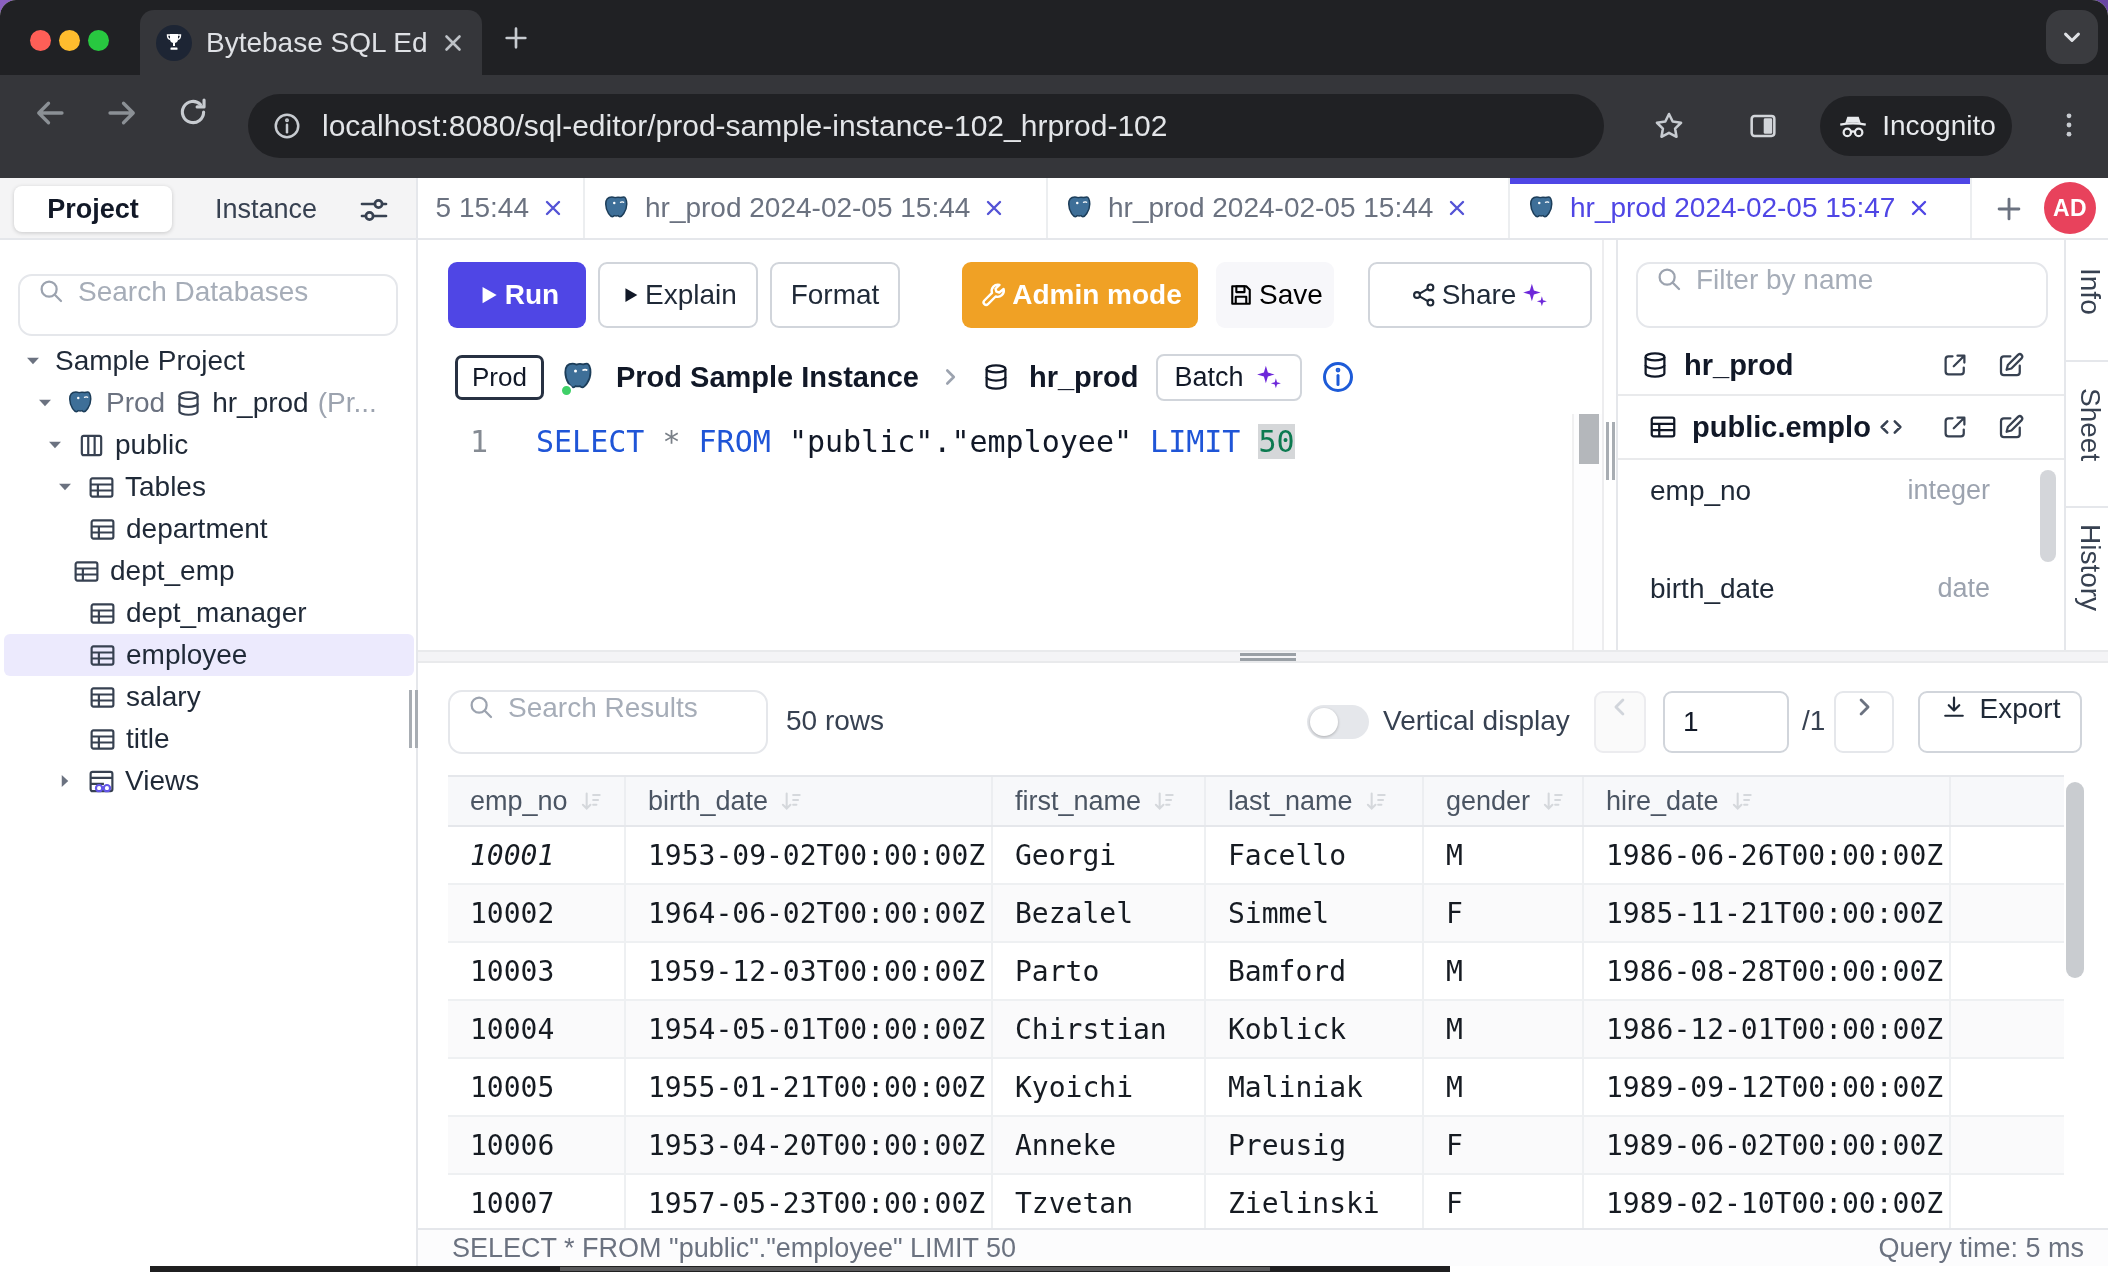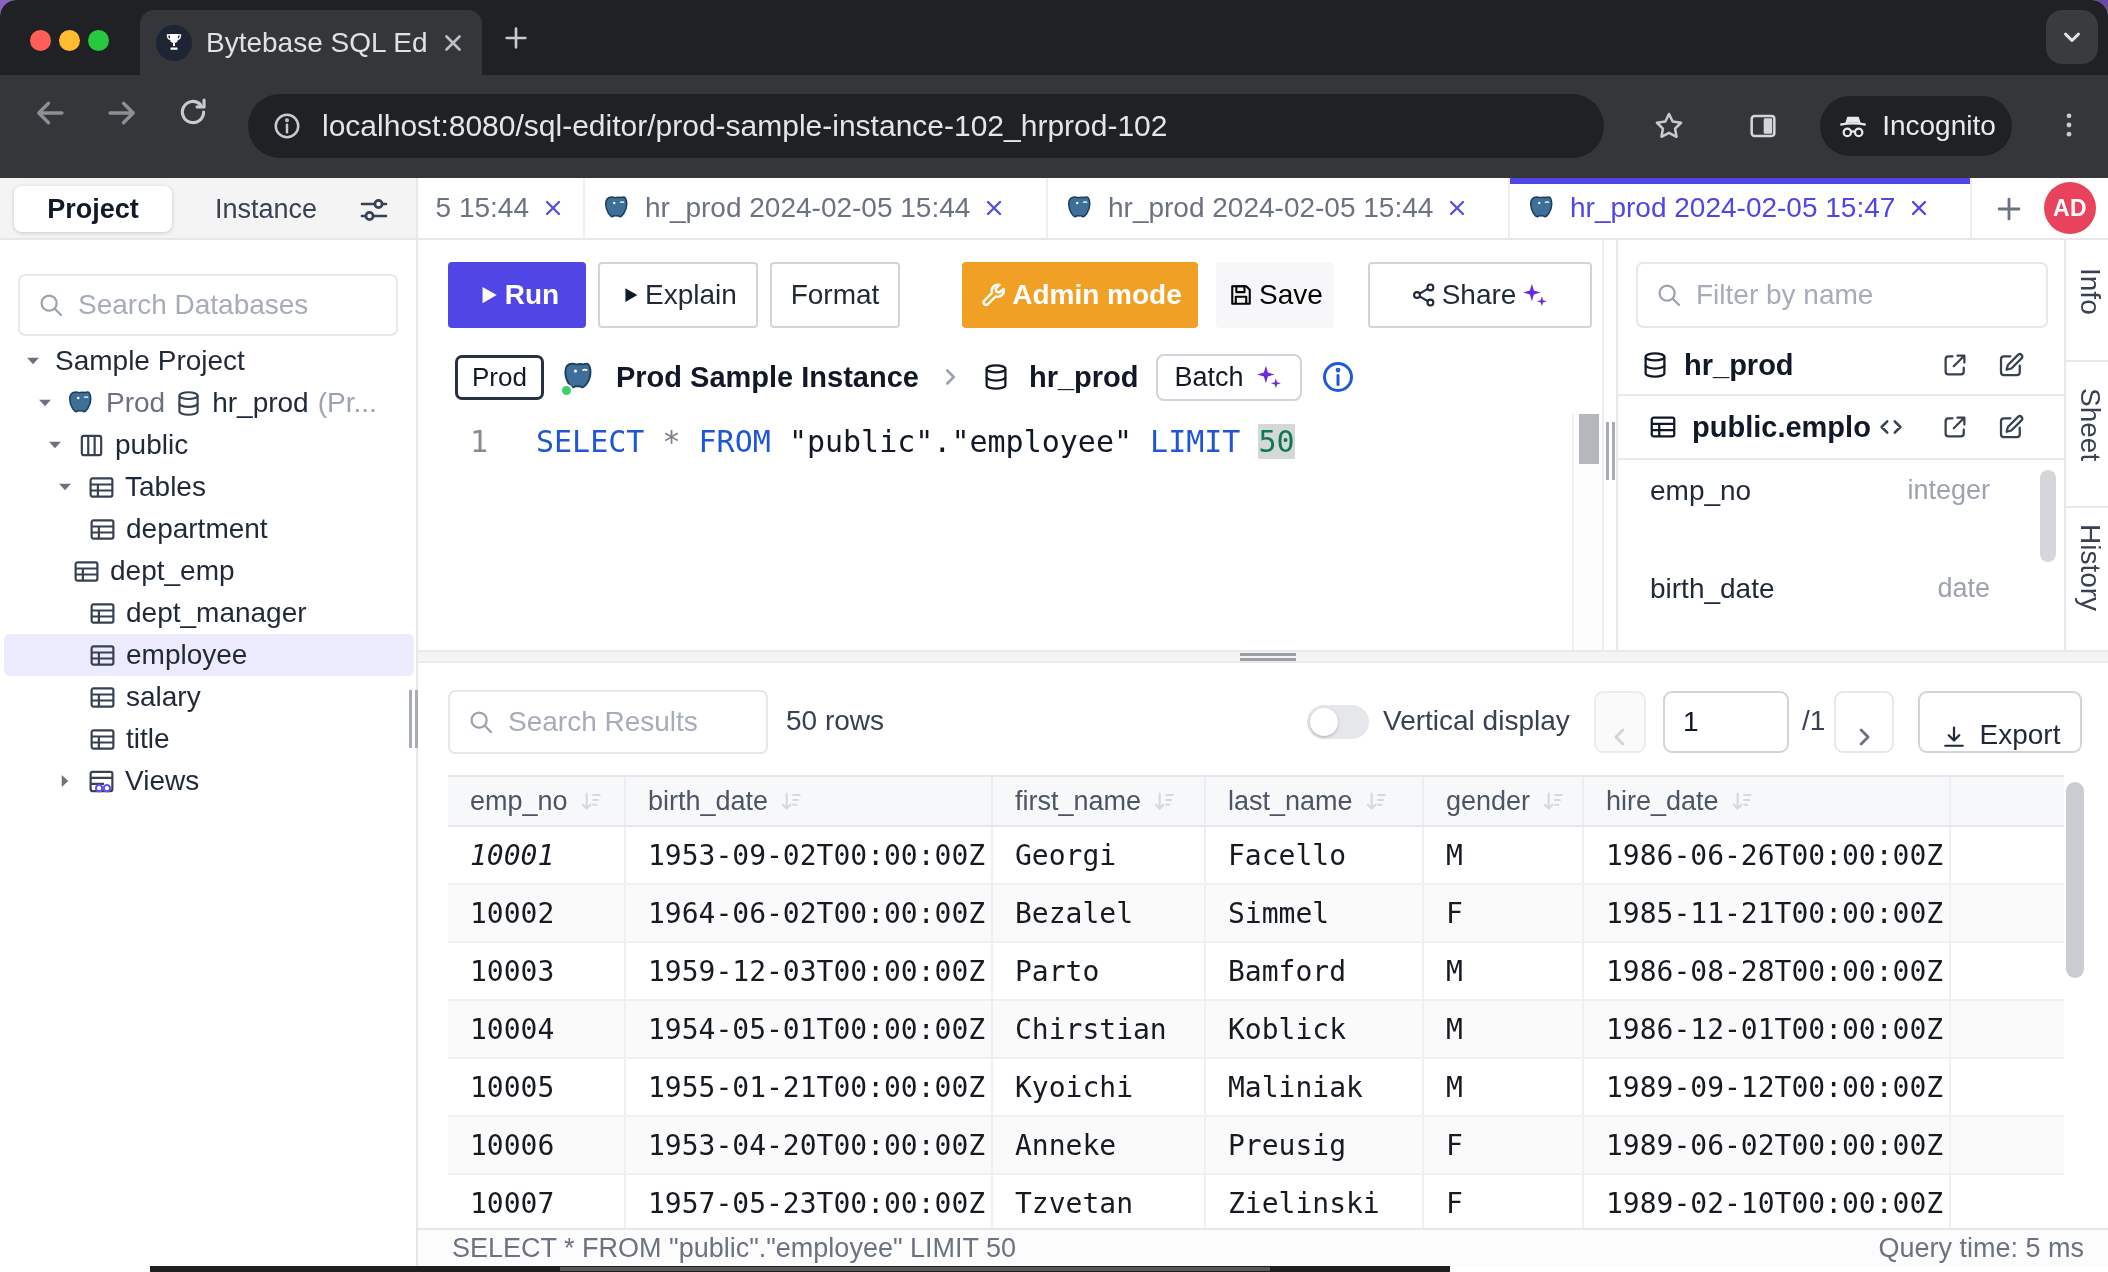--- a/index.html
+++ b/index.html
@@ -36,7 +36,7 @@
   .avatar { width:52px; height:52px; border-radius:50%; background:#e8425c; color:#fff; font-size:23px; font-weight:700; display:flex; align-items:center; justify-content:center; letter-spacing:.5px; align-self:center; }
 
   .sidebar { position:absolute; left:0; top:240px; width:418px; height:1026px; background:#fff; border-right:2px solid #e5e7eb; overflow:hidden; }
-  .sinput { position:absolute; display:flex; align-items:center; gap:12px; border:2px solid #e5e7eb; border-radius:7px; background:#fff; padding:0 16px; }
+  .sinput { position:absolute; display:flex; align-items:flex-start; gap:12px; border:2px solid #e5e7eb; border-radius:14px; background:#fff; padding:0 16px; }
   .sinput input { border:none; outline:none; font-size:28px; color:#374151; width:100%; font-family:"Liberation Sans",sans-serif; background:transparent; }
   .sinput input::placeholder { color:#a6adb8; }
   .trow { display:flex; align-items:center; height:42px; gap:9px; font-size:28px; color:#1f2937; white-space:nowrap; }

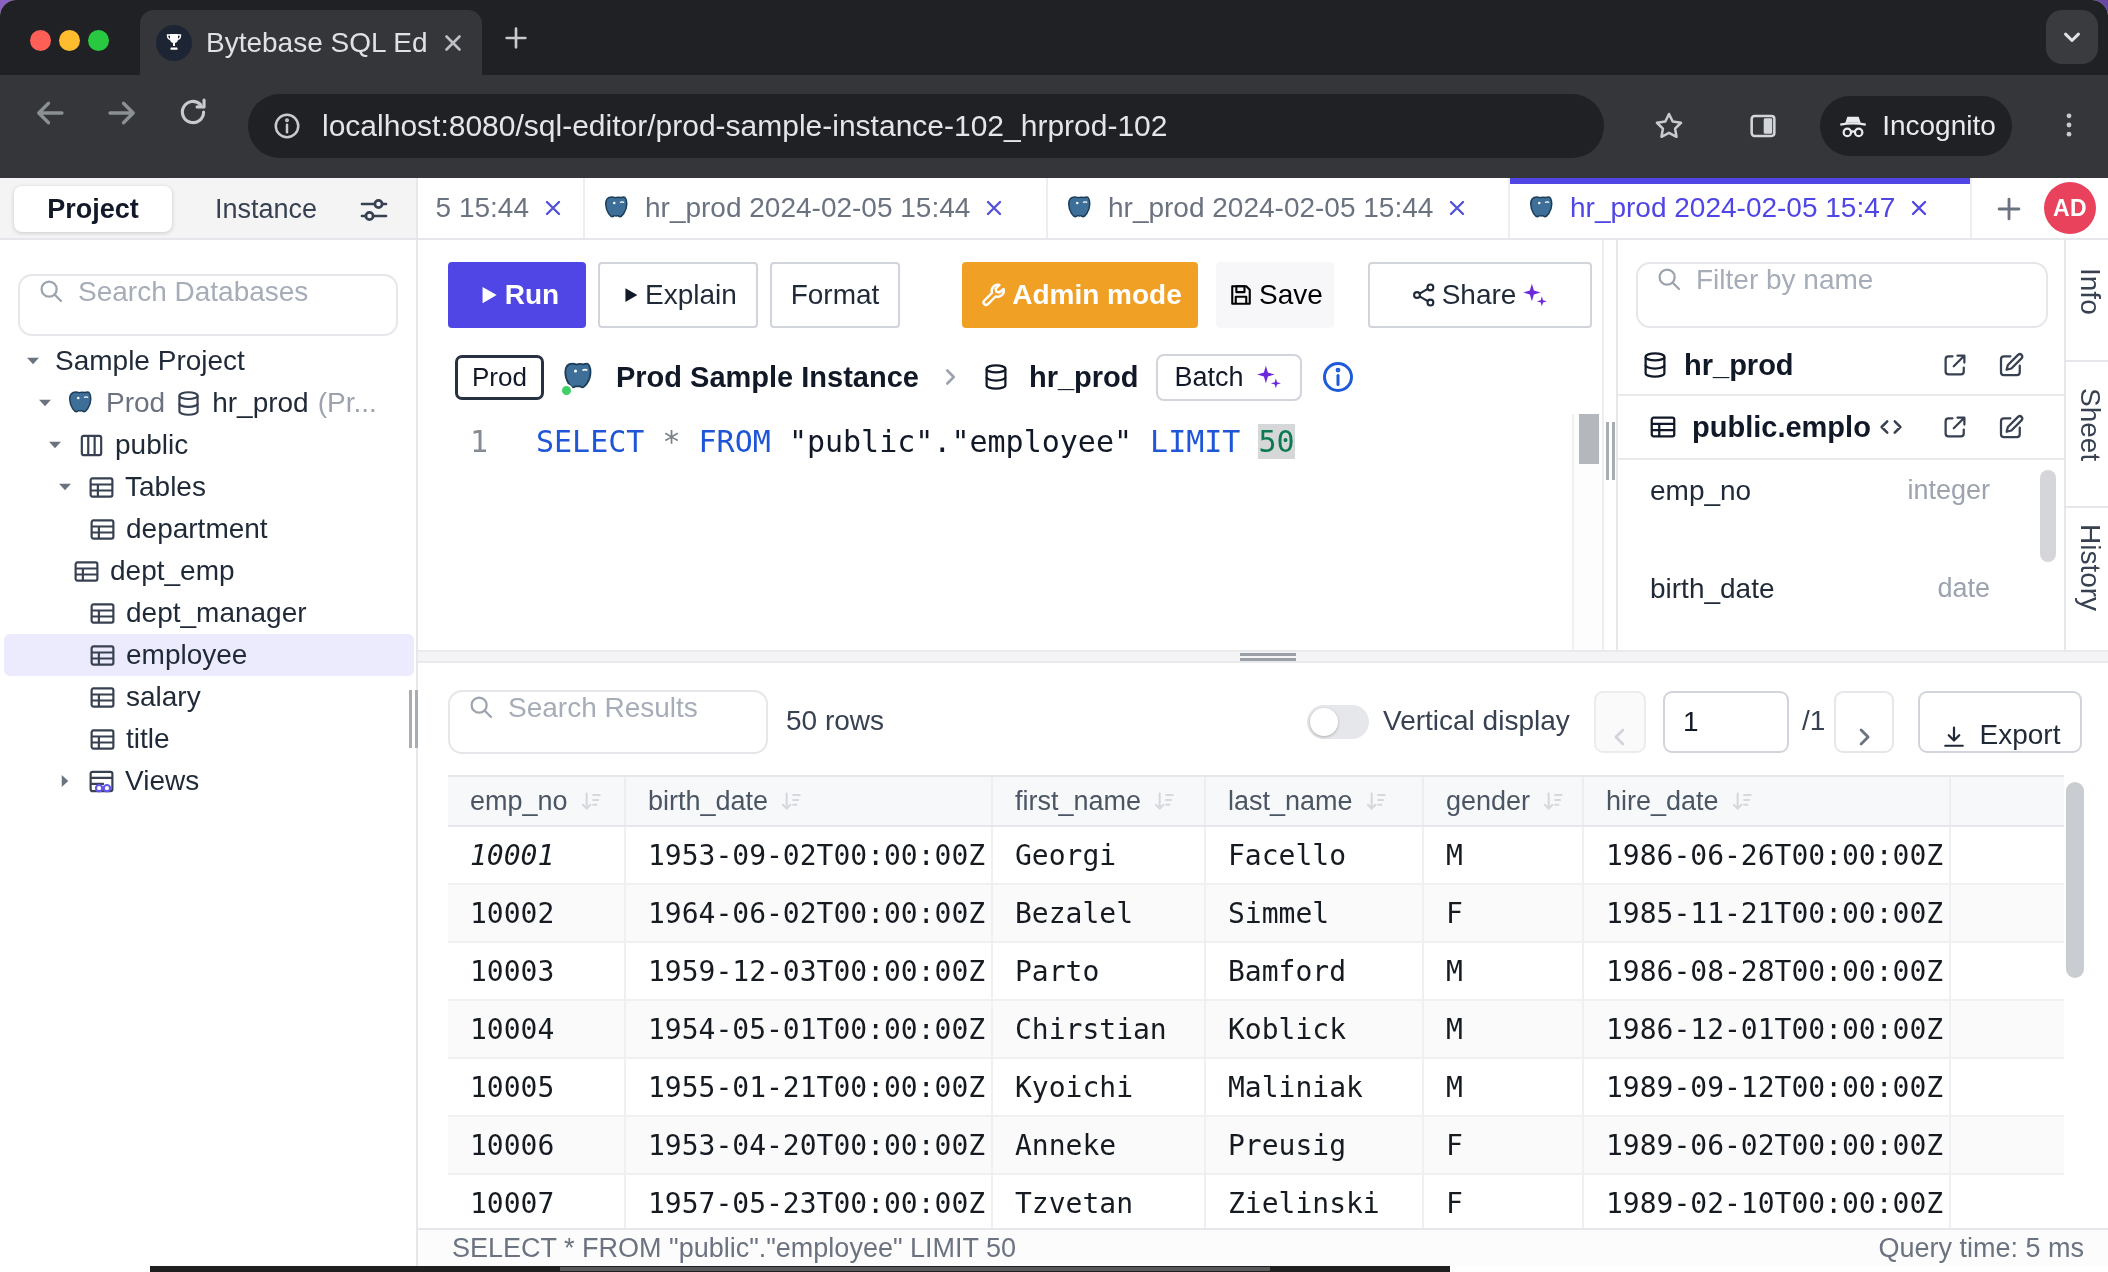--- a/index.html
+++ b/index.html
@@ -46,7 +46,7 @@
   .caret { width:26px; height:26px; color:#6b7280; flex:none; }
   .ticon { width:29px; height:29px; color:#374151; flex:none; }
 
-  .btn { position:absolute; height:66px; display:flex; align-items:center; justify-content:center; gap:4px; border-radius:4px; font-size:28px; background:#fff; border:2px solid #d1d5db; color:#1f2937; }
+  .btn { position:absolute; height:66px; display:flex; align-items:center; justify-content:center; gap:4px; border-radius:9px; font-size:28px; background:#fff; border:2px solid #d1d5db; color:#1f2937; }
   .btn.primary { background:#4f46e5; border:none; color:#fff; font-weight:700; }
   .btn.admin { background:#f0a125; border:none; color:#fff; font-weight:700;align-items:center; }
   .btn.ghost { background:#f7f7fa; border:none; color:#000000; }

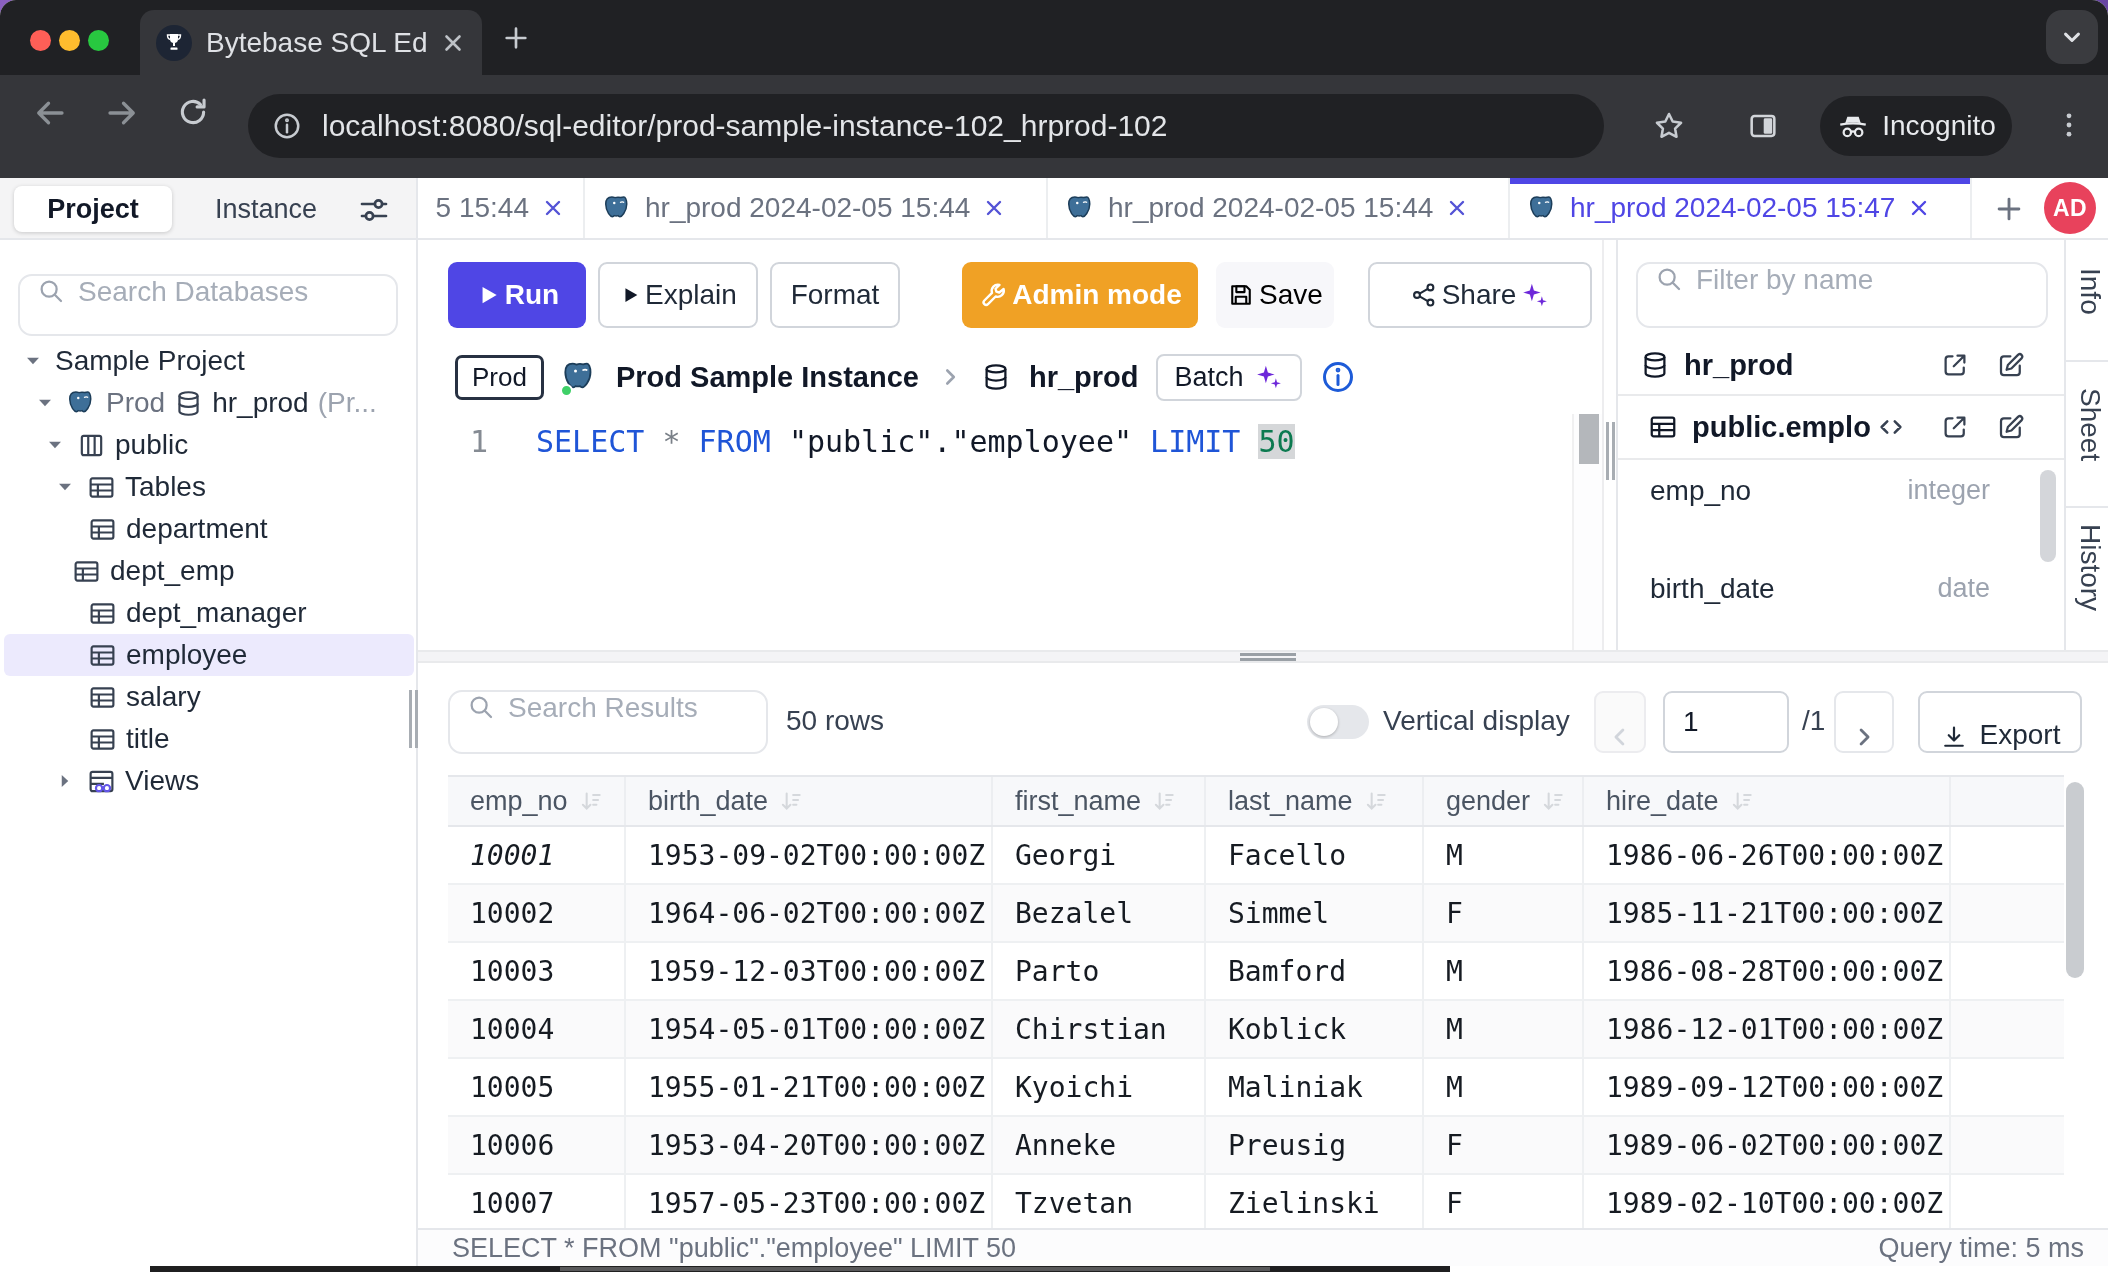--- a/index.html
+++ b/index.html
@@ -90,7 +90,7 @@
   .toggle { position:absolute; width:62px; height:34px; border-radius:17px; background:#e5e7eb; }
   .toggle .knob { position:absolute; left:3px; top:3px; width:28px; height:28px; border-radius:50%; background:#fff; box-shadow:0 1px 3px rgba(0,0,0,.25); }
 
-  .pagebtn { position:absolute; height:62px; border-radius:9px; display:flex; align-items:flex-end; justify-content:center; }
+  .pagebtn { position:absolute; height:62px; border-radius:9px; display:flex; align-items:flex-start; justify-content:center; }
   input.pageinput { position:absolute; height:62px; border:2px solid #d1d5db; border-radius:9px; font-size:28px; color:#111827; padding-left:18px; outline:none; font-family:"Liberation Sans",sans-serif; }
 
   .deskstrip { position:absolute; left:0; top:1266px; width:2108px; height:6px; background:#fff; }

